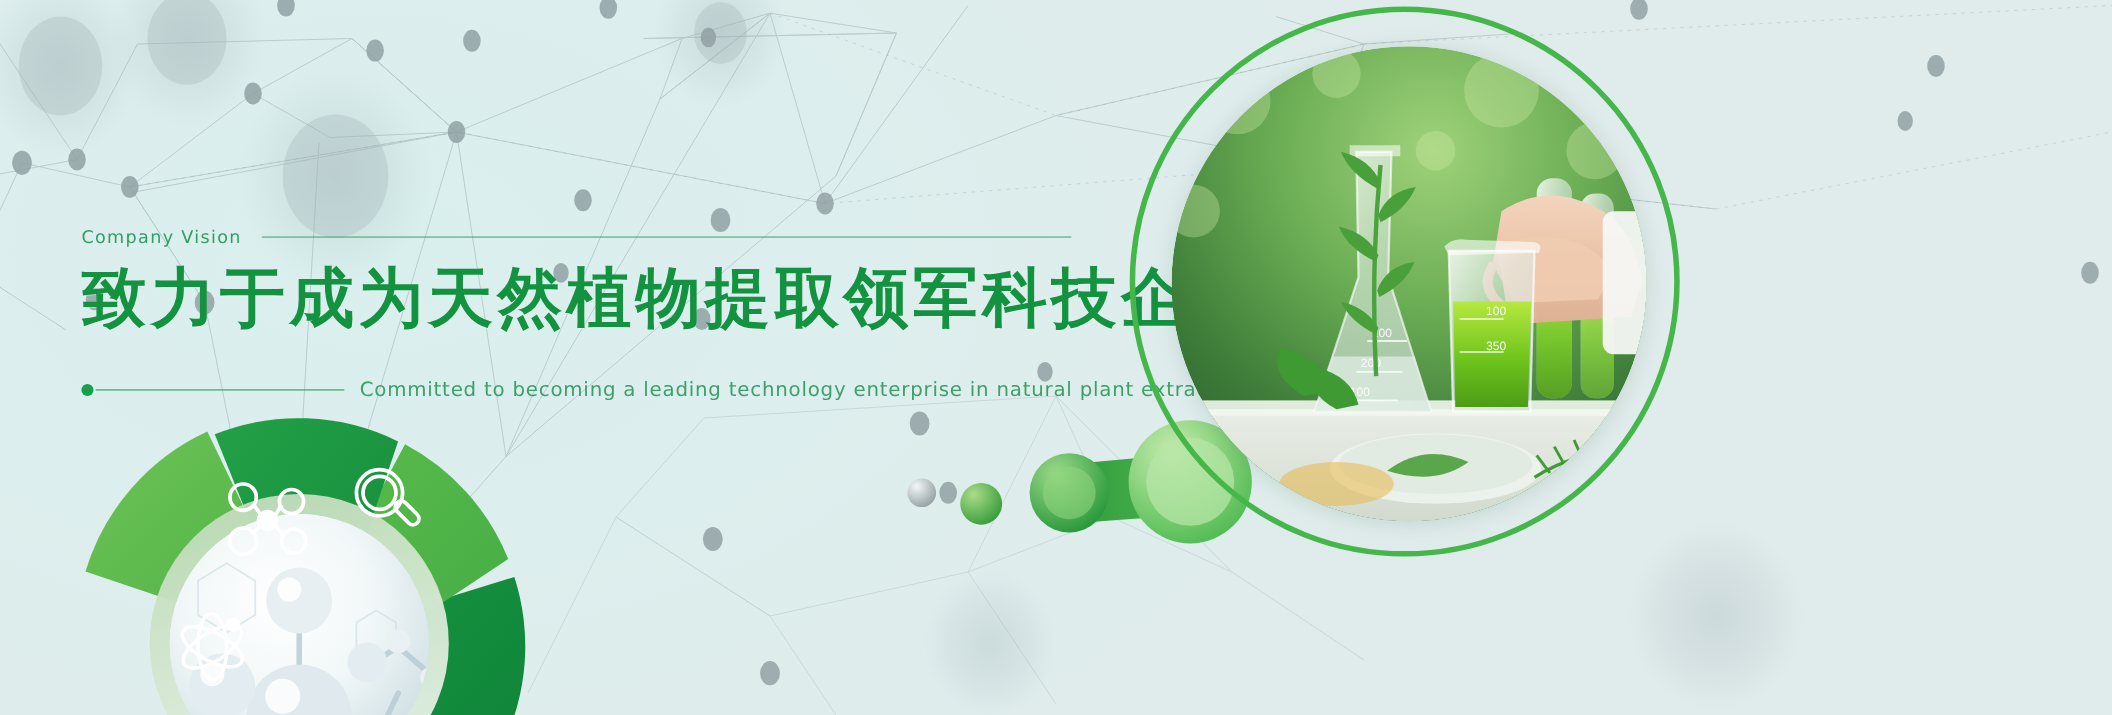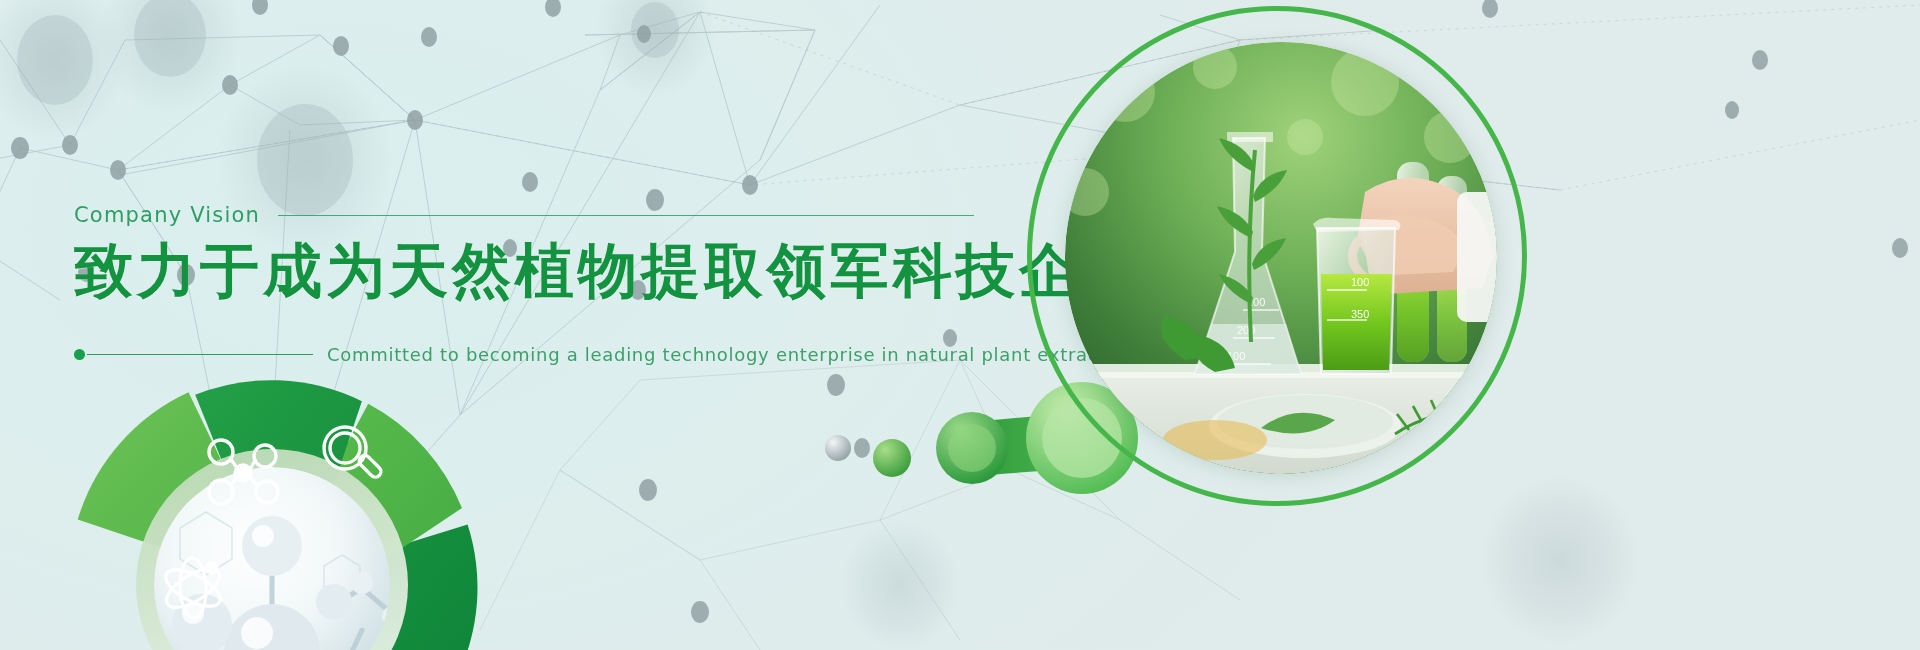--- a/index.html
+++ b/index.html
@@ -19,7 +19,7 @@
   #vision-block{position:absolute;left:74px;top:200px;width:900px;}
   #eyebrow-row{display:flex;align-items:center;gap:18px;height:30px;}
   #eyebrow-label{
-    color:#2f9e63;font-size:21px;letter-spacing:1.2px;white-space:nowrap;
+    color:#2f9e63;font-size:16px;letter-spacing:1.2px;white-space:nowrap;
     font-family:"DejaVu Sans",sans-serif;font-weight:400;
   }
   #eyebrow-rule{flex:1;height:1px;background:#2f9e63;opacity:.85;}

